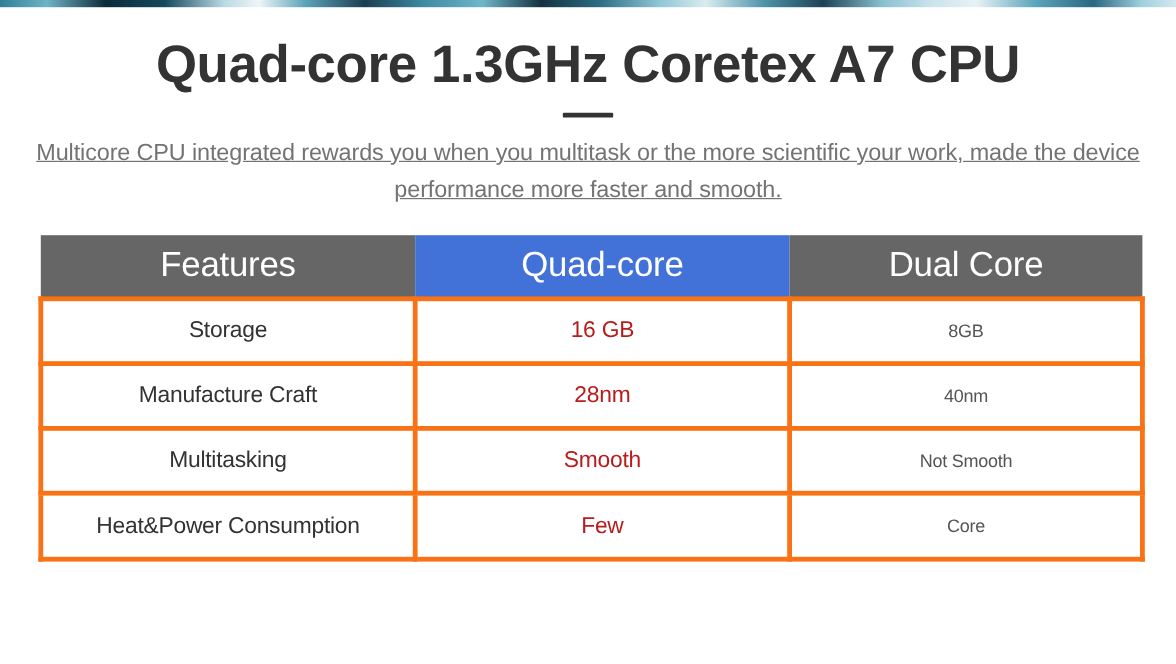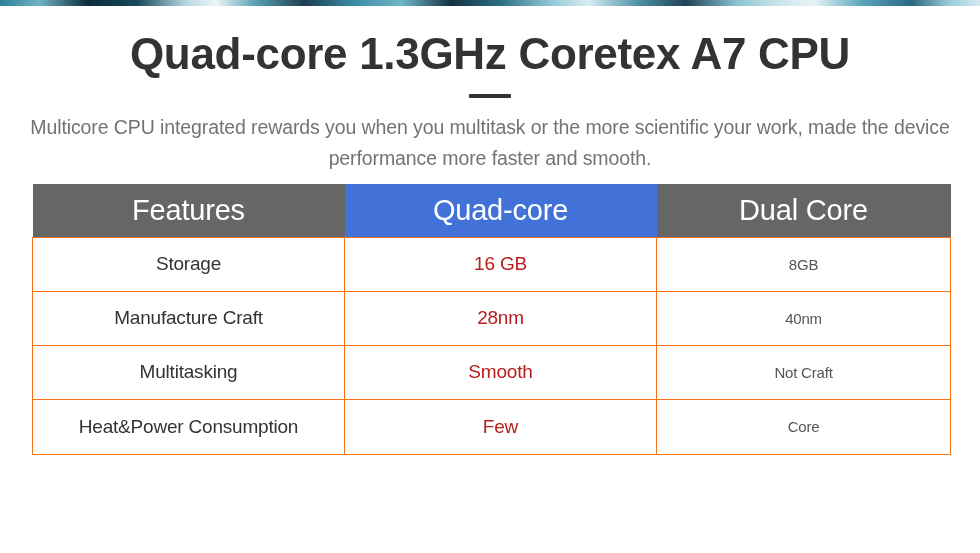--- a/index.html
+++ b/index.html
@@ -81,6 +81,7 @@
     line-height: 1.62;
     color: #737373;
     letter-spacing: -0.1px;
+    text-decoration: underline;
   }
 
   

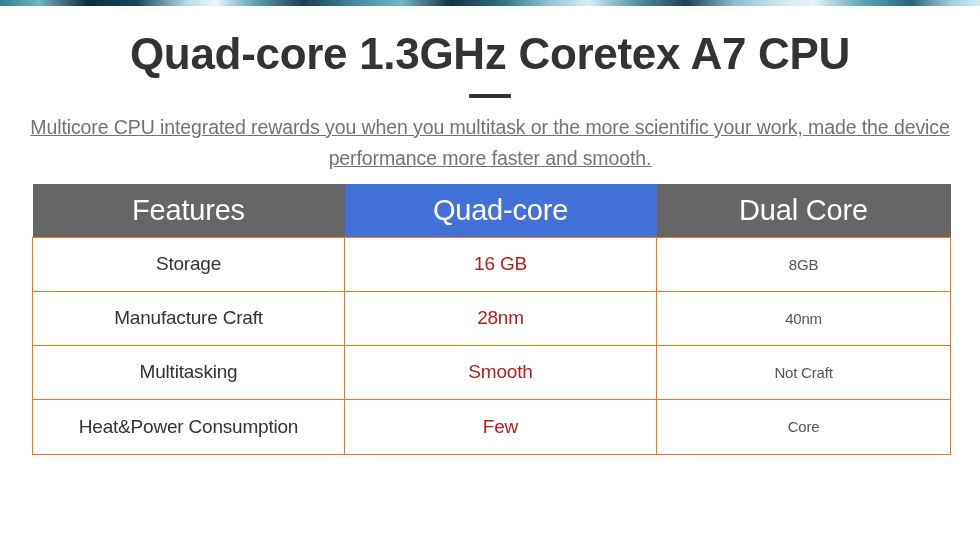--- a/index.html
+++ b/index.html
@@ -88,7 +88,7 @@
   .compare-table {
     position: absolute;
     left: 32px;
-    top: 184px;
+    top: 196px;
     width: 918px;
     border-collapse: collapse;
     table-layout: fixed;

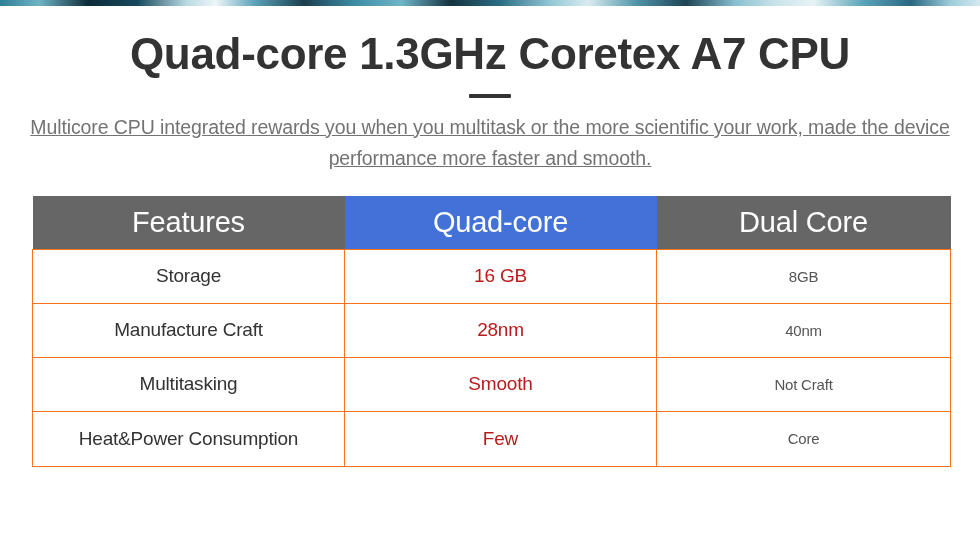--- a/index.html
+++ b/index.html
@@ -100,7 +100,7 @@
 
   .compare-table th,
   .compare-table td {
-    border: 1px solid #f97316;
+    border: 4px solid #f97316;
     text-align: center;
     vertical-align: middle;
     padding: 0;

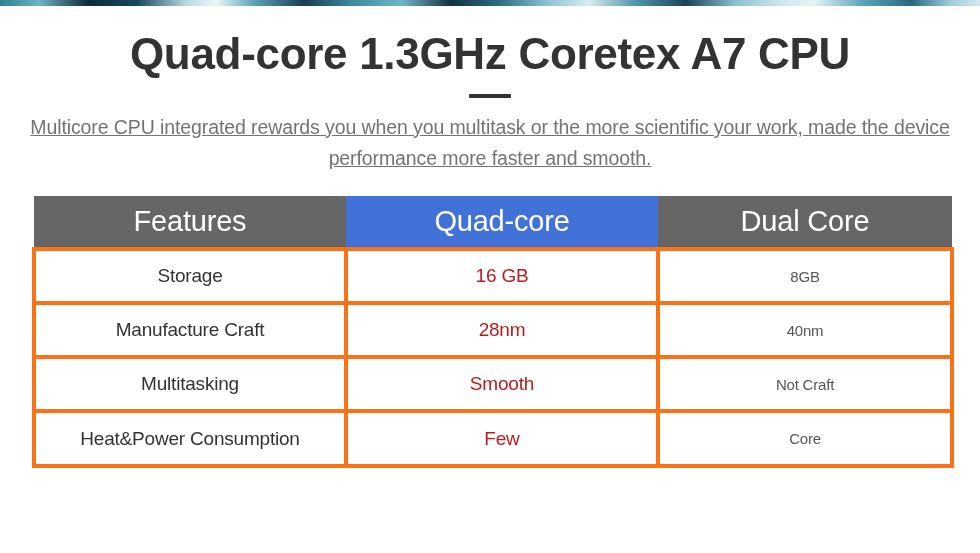--- a/index.html
+++ b/index.html
@@ -177,7 +177,7 @@
     <tr>
       <td class="cell-feature">Multitasking</td>
       <td class="cell-quad">Smooth</td>
-      <td class="cell-dual">Not Craft</td>
+      <td class="cell-dual">Not Smooth</td>
     </tr>
     <tr class="last-row">
       <td class="cell-feature">Heat&amp;Power Consumption</td>

